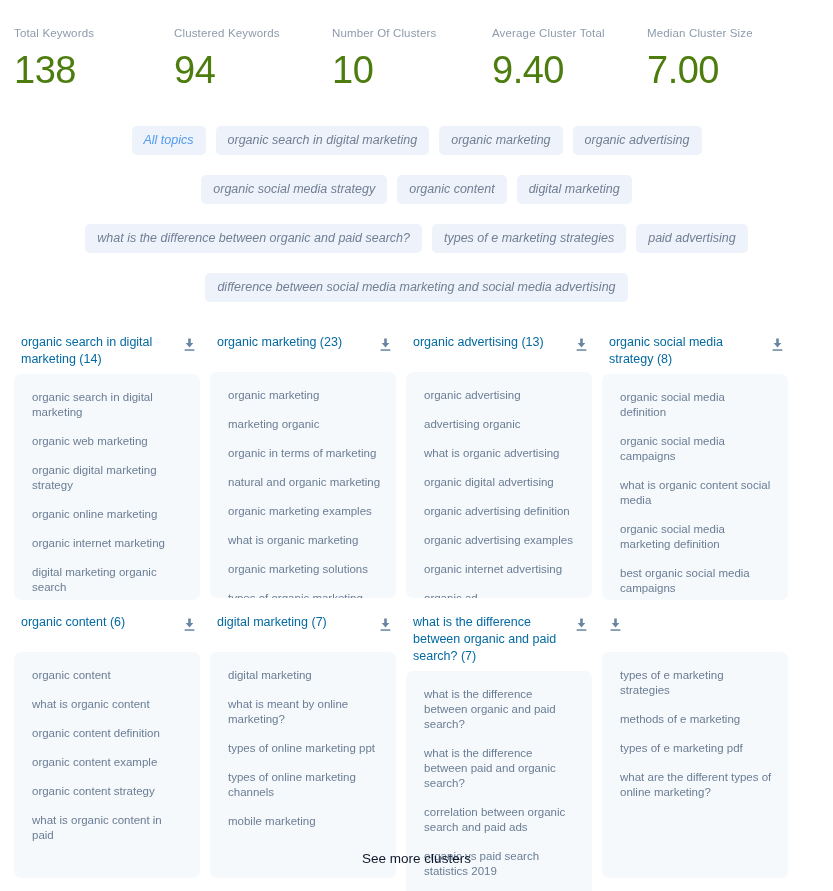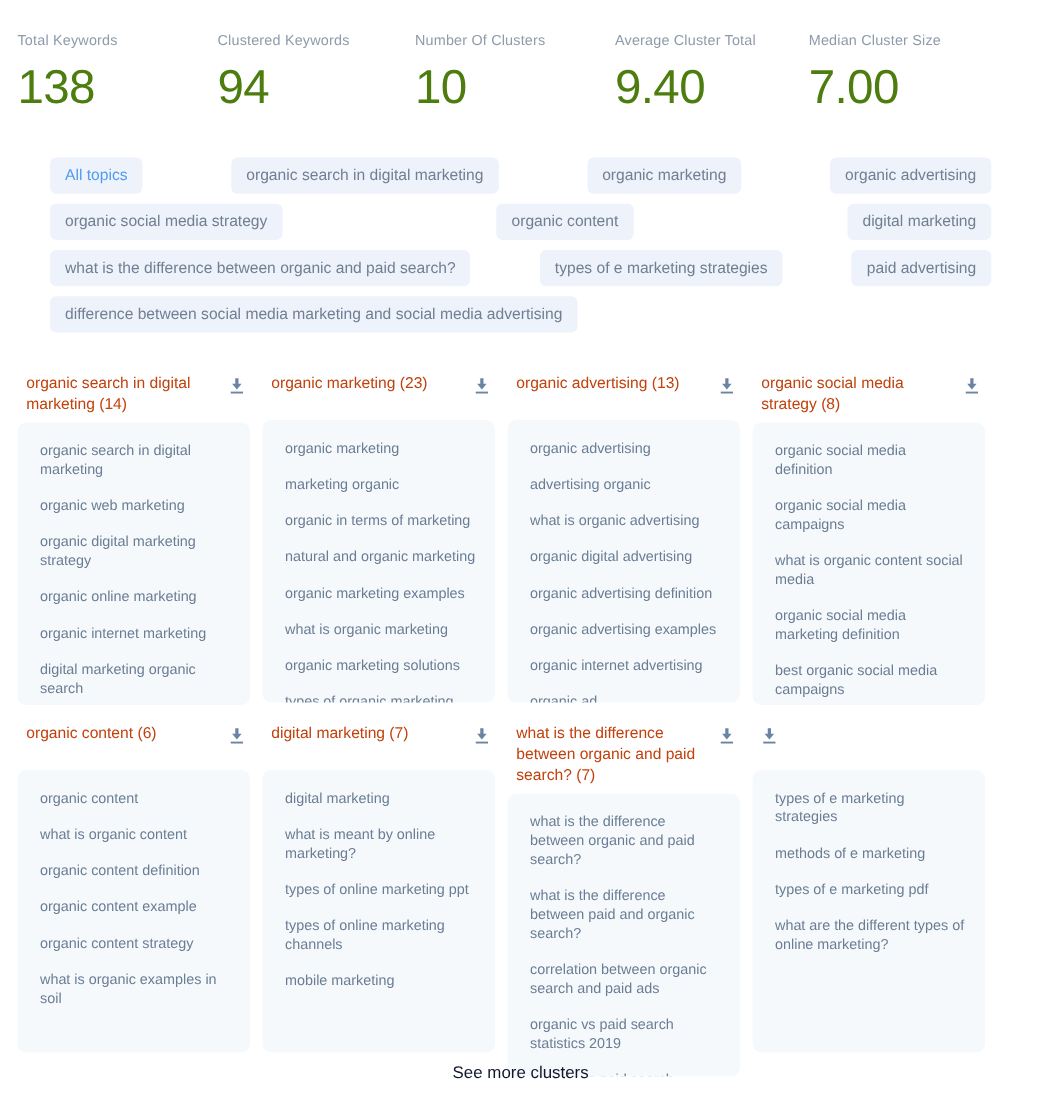--- a/index.html
+++ b/index.html
@@ -46,8 +46,9 @@
     margin: 34px 40px 0 40px;
     display: flex;
     flex-wrap: wrap;
-    justify-content: space-between;
-    gap: 8px 10px;
+    justify-content: center;
+    gap: 20px 10px;
+    font-style: italic;
   }
   .chip {
     background: #eef2fb;

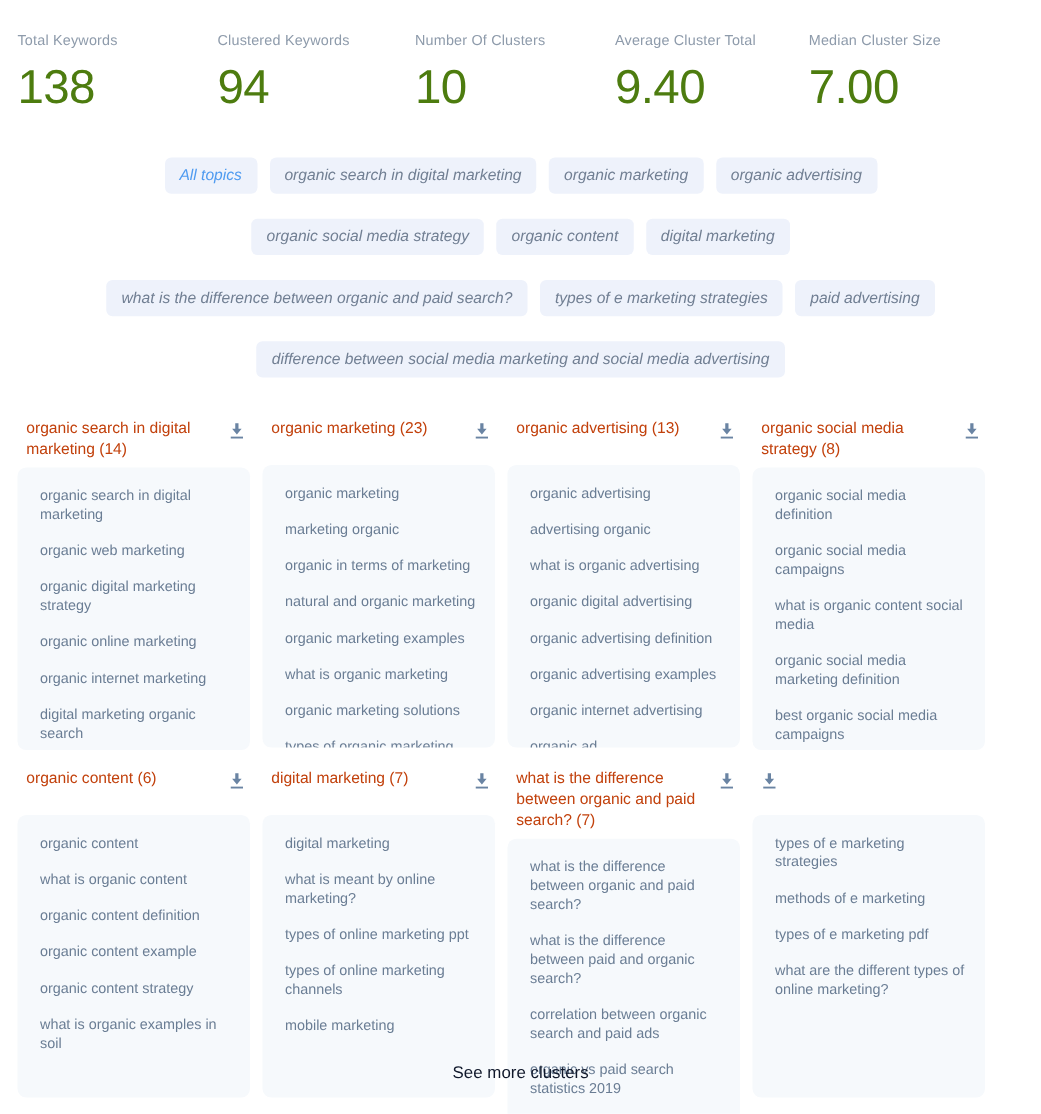--- a/index.html
+++ b/index.html
@@ -84,7 +84,7 @@
   .cluster-title {
     font-size: 12.5px;
     line-height: 17px;
-    color: #c2410c;
+    color: #0369a1;
     max-width: 152px;
     padding-top: 2px;
   }

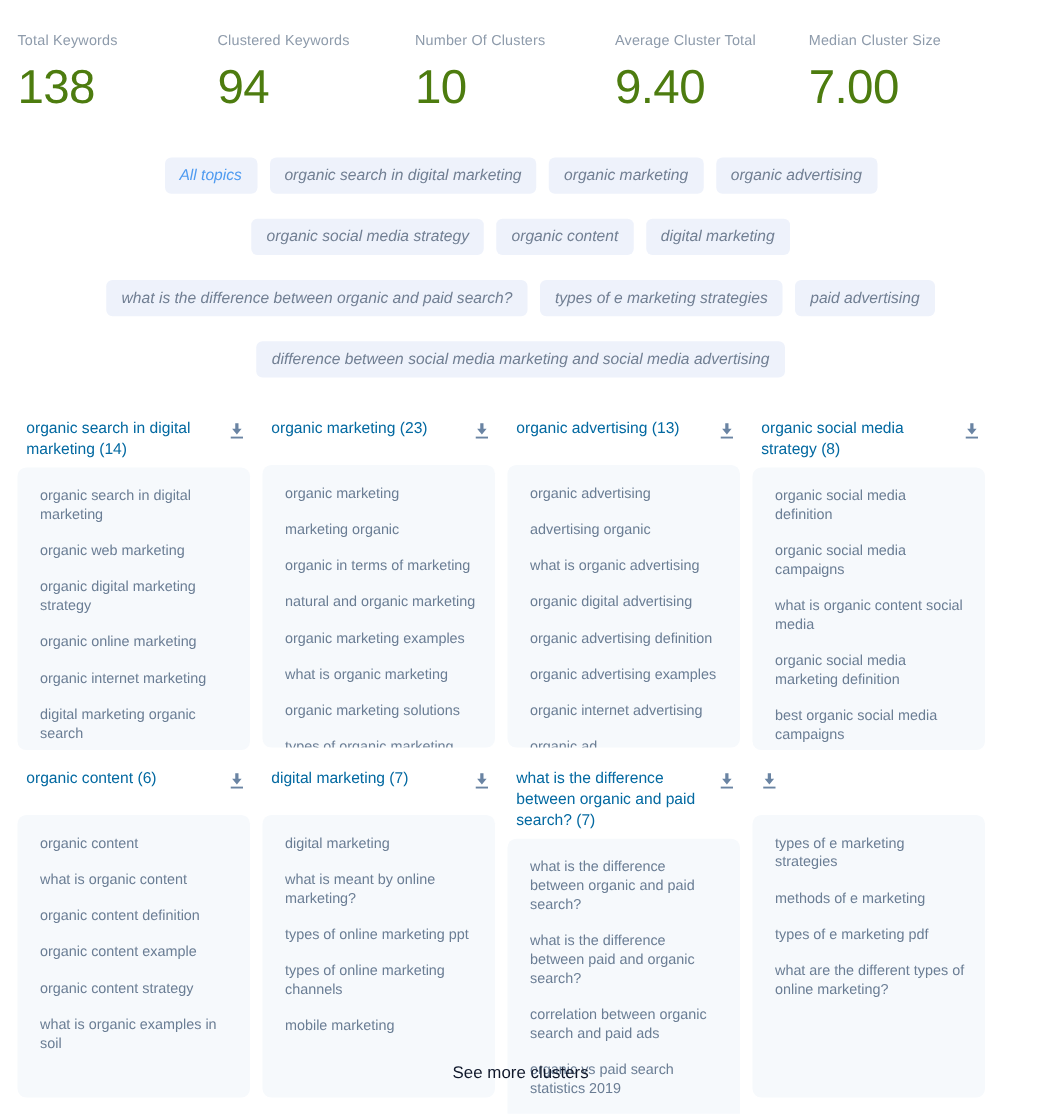--- a/index.html
+++ b/index.html
@@ -248,7 +248,7 @@
           <div class="kw">organic content definition</div>
           <div class="kw">organic content example</div>
           <div class="kw">organic content strategy</div>
-          <div class="kw">what is organic examples in soil</div>
+          <div class="kw">what is organic content in paid</div>
         </div>
       </div>
       <div class="cluster">

